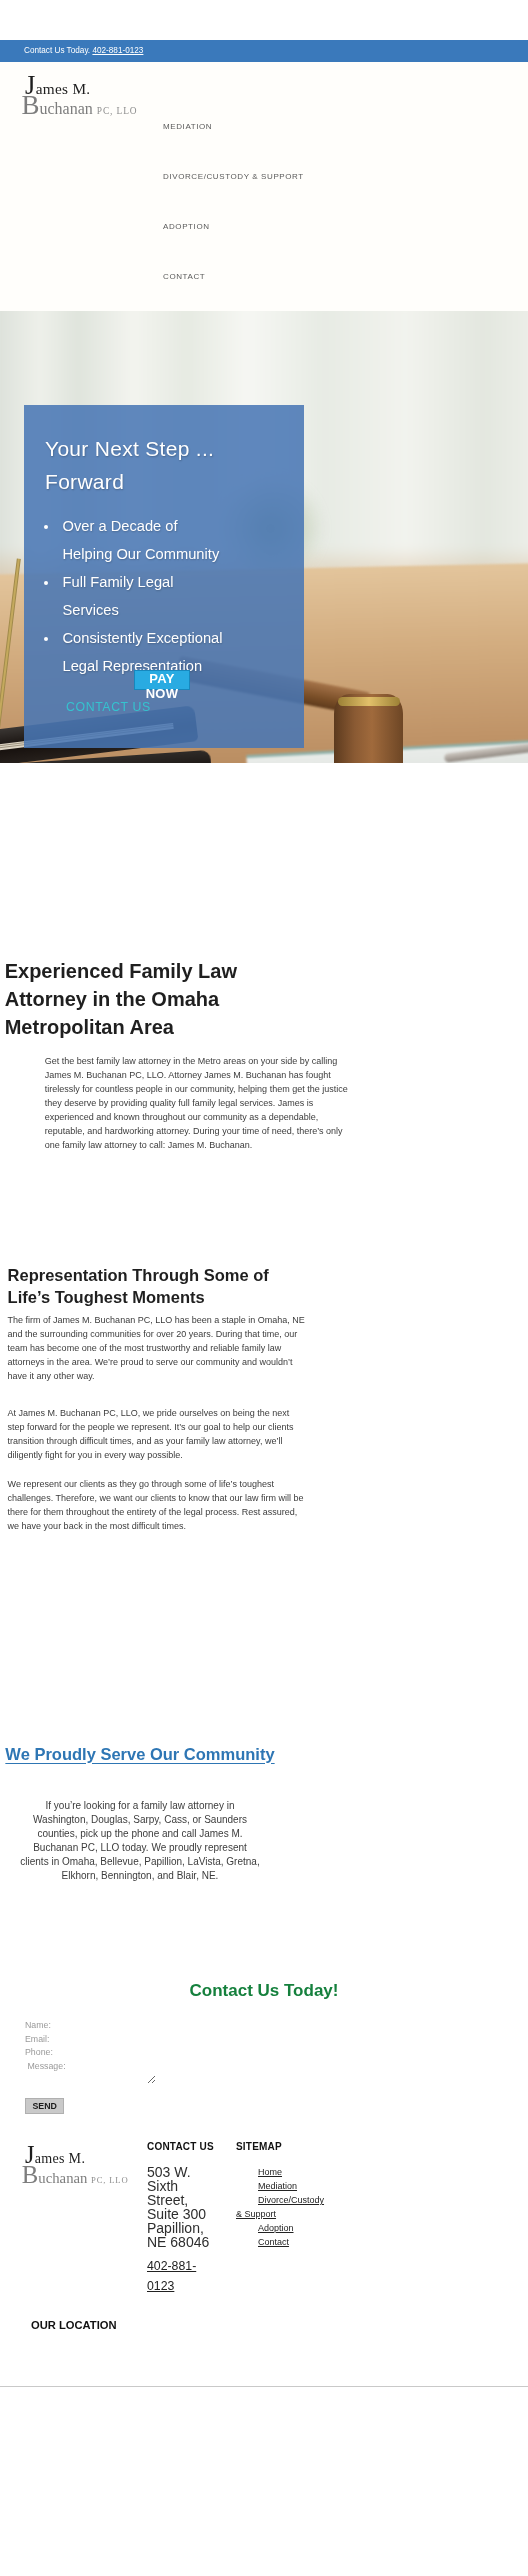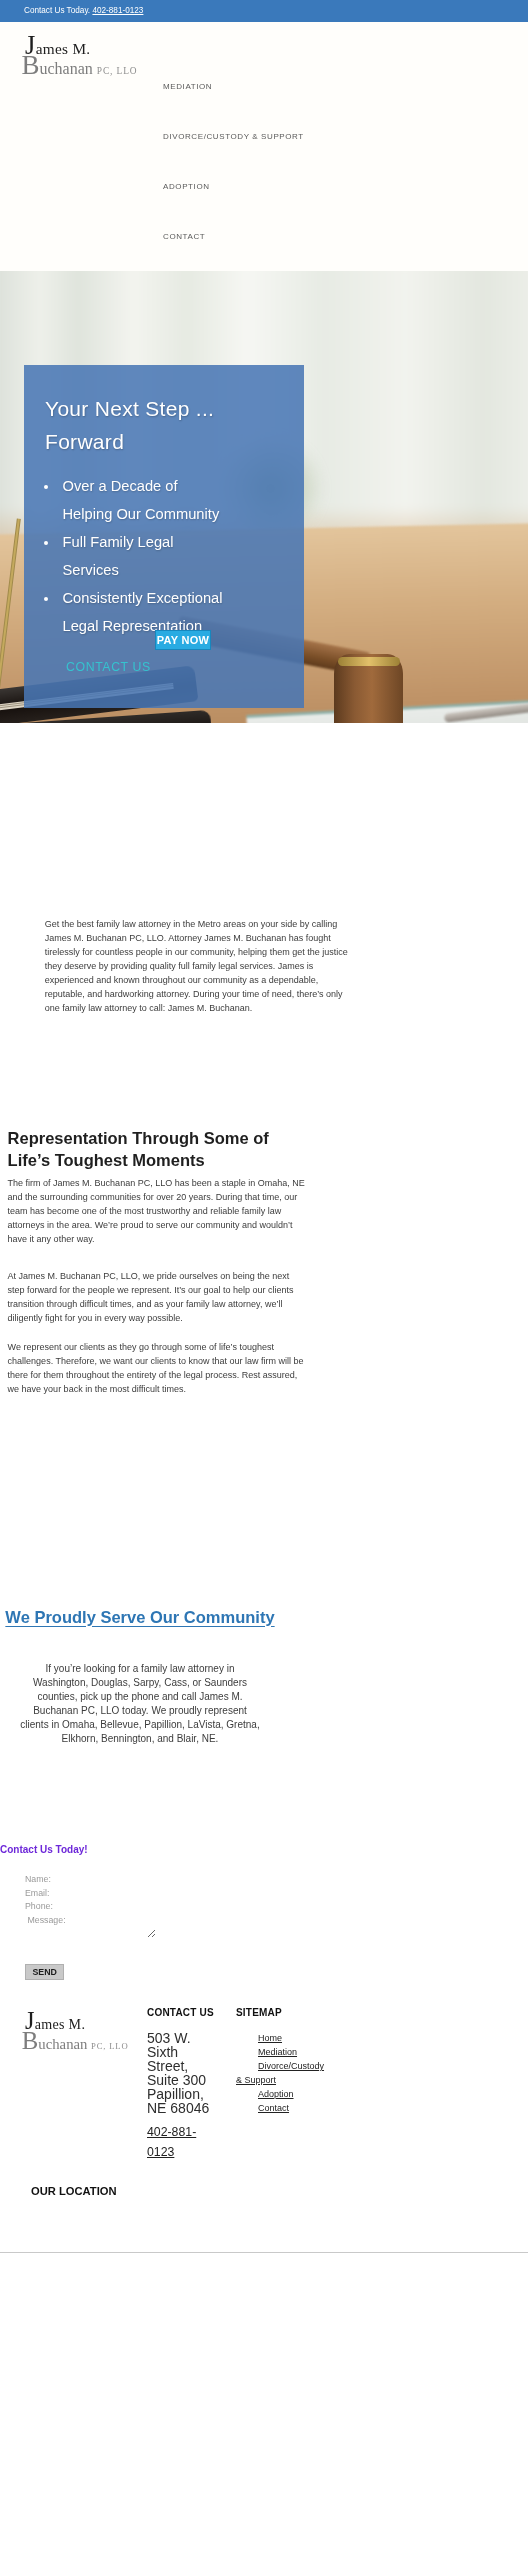--- a/index.html
+++ b/index.html
@@ -14,7 +14,7 @@
   
   .topbar {
     height:22.3px; background:#3a79bb; color:#fff;
-    font-size:8.2px; line-height:22.3px; padding-left:24px;
+    font-size:8.2px; line-height:22.3px; padding-left:24px;margin-top:40px;
   }
   .topbar a { color:#fff; text-decoration:underline; }
 

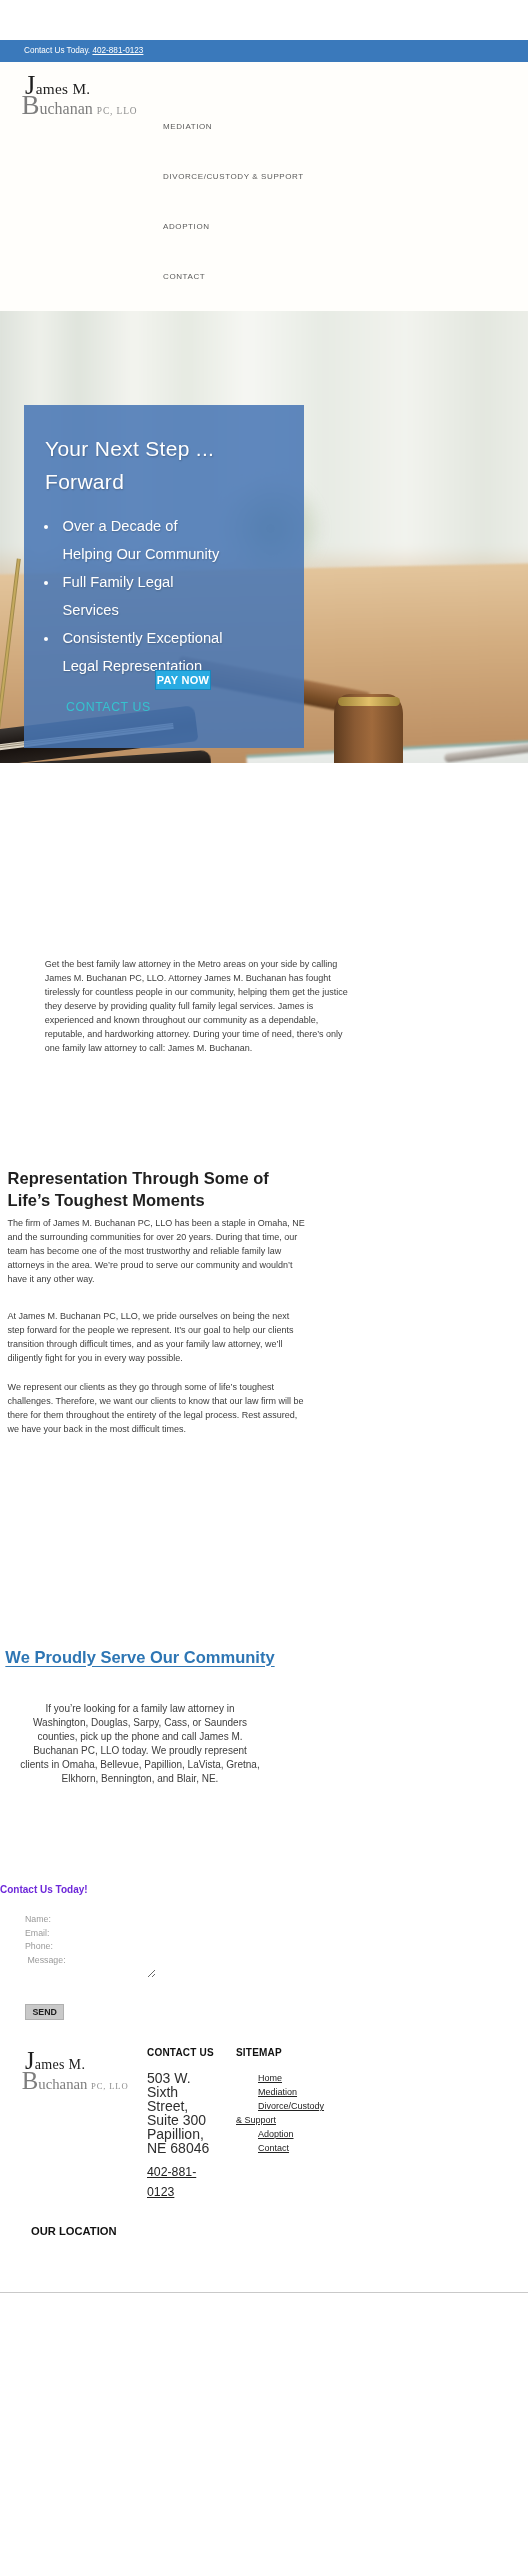--- a/index.html
+++ b/index.html
@@ -130,9 +130,8 @@
   .pay-now {
     position:absolute; left:110px; top:265px; width:56px; height:20px;
     background:#29abe2; border:0.6px solid #1787bd; color:#fff;
-    font-family:inherit; font-size:11px; font-weight:bold; letter-spacing:0.3px;
+    font-family:inherit; font-size:13px; font-weight:bold; letter-spacing:0.3px;
     cursor:pointer;
-    margin-left:21px;
   }
   .contact-link {
     position:absolute; left:42px; top:295px; font-size:12.3px; letter-spacing:0.6px;

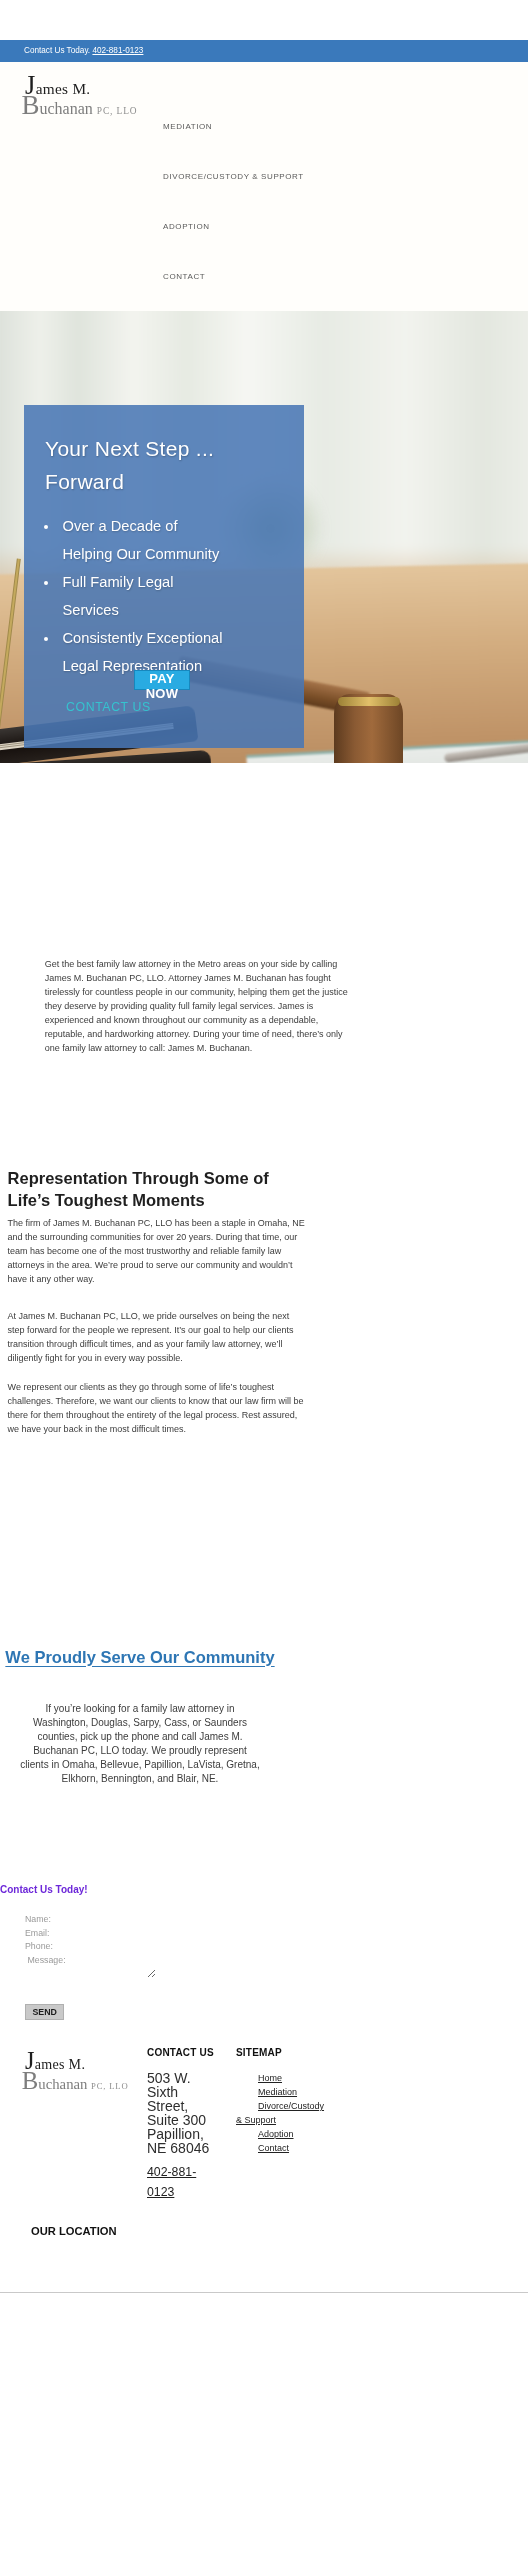--- a/index.html
+++ b/index.html
@@ -239,6 +239,7 @@
 </div>
 
 <div class="intro">
+  <h2>Experienced Family Law Attorney in the Omaha Metropolitan Area</h2>
   <p>Get the best family law attorney in the Metro areas on your side by calling James M. Buchanan PC, LLO. Attorney James M. Buchanan has fought tirelessly for countless people in our community, helping them get the justice they deserve by providing quality full family legal services. James is experienced and known throughout our community as a dependable, reputable, and hardworking attorney. During your time of need, there’s only one family law attorney to call: James M. Buchanan.</p>
 </div>
 

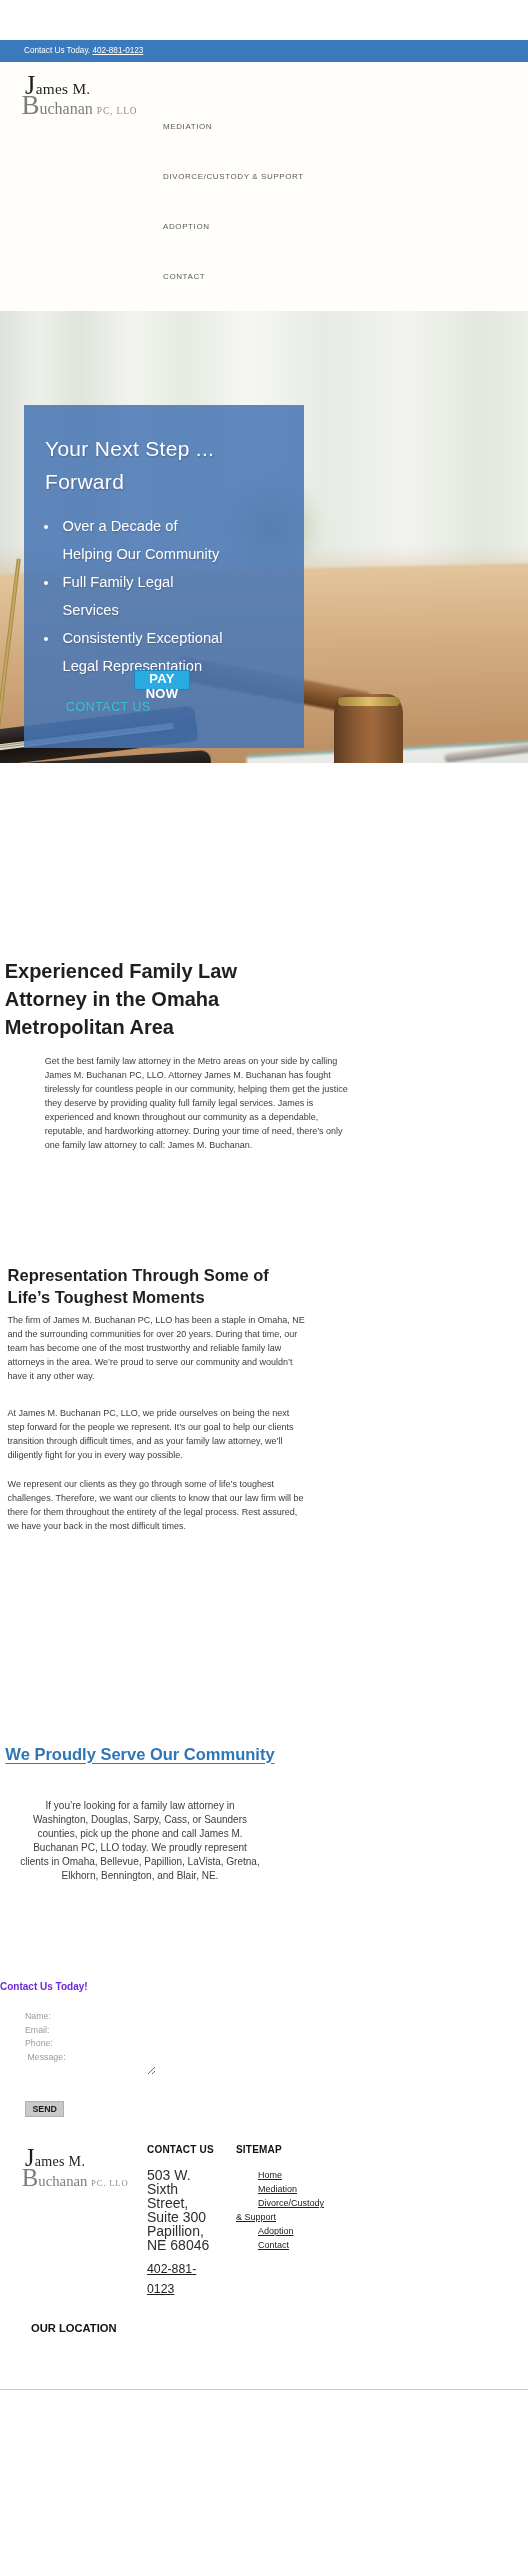--- a/index.html
+++ b/index.html
@@ -158,7 +158,7 @@
   .community p { margin:35px auto 0 auto; font-size:10px; line-height:14px; width:242px; }
 
   .contact-section { margin-top:98px; }
-  .contact-section h2 { text-align:left; font-size:10px; color:#6d28d9; }
+  .contact-section h2 { text-align:center; font-size:17px; color:#15803d; }
   .contact-form { margin:17.6px 0 0 25px; }
   .contact-form input, .contact-form textarea {
     display:block; border:none; outline:none; background:transparent;

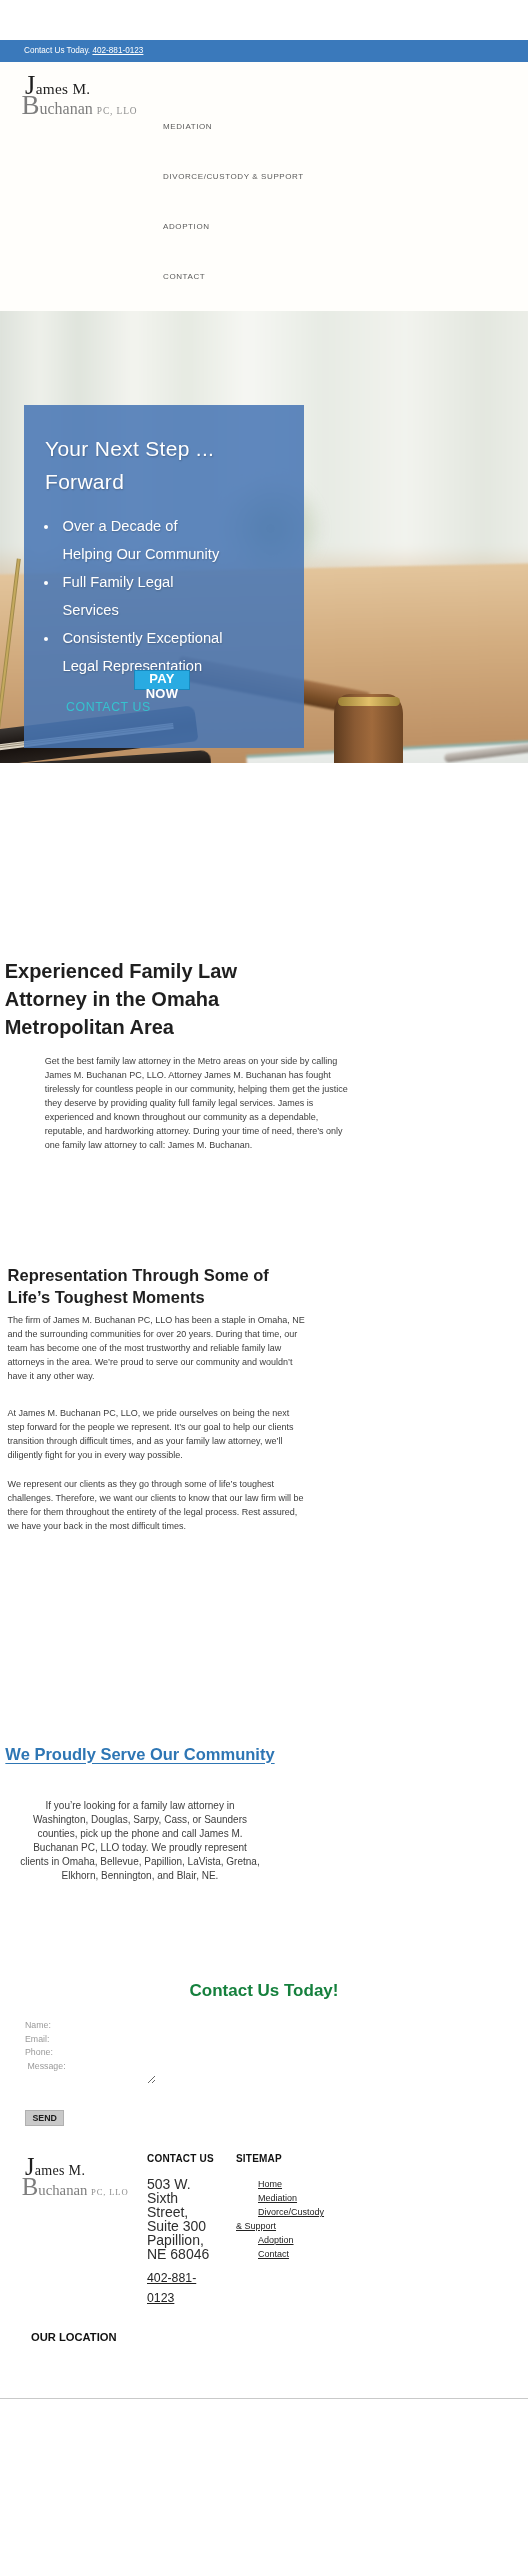--- a/index.html
+++ b/index.html
@@ -167,7 +167,7 @@
   .contact-form input::placeholder, .contact-form textarea::placeholder { color:#9a9a9a; opacity:1; }
   .contact-form textarea { width:131px; height:25px; resize:both; }
   .send-btn {
-    margin-top:26px; background:#c9c9c9; border:0.6px solid #b0b0b0;
+    margin-top:14px; background:#c9c9c9; border:0.6px solid #b0b0b0;
     font-family:inherit; font-size:8.8px; font-weight:600; color:#1c1c1c;
     padding:1.8px 6.5px; cursor:pointer;
   }

